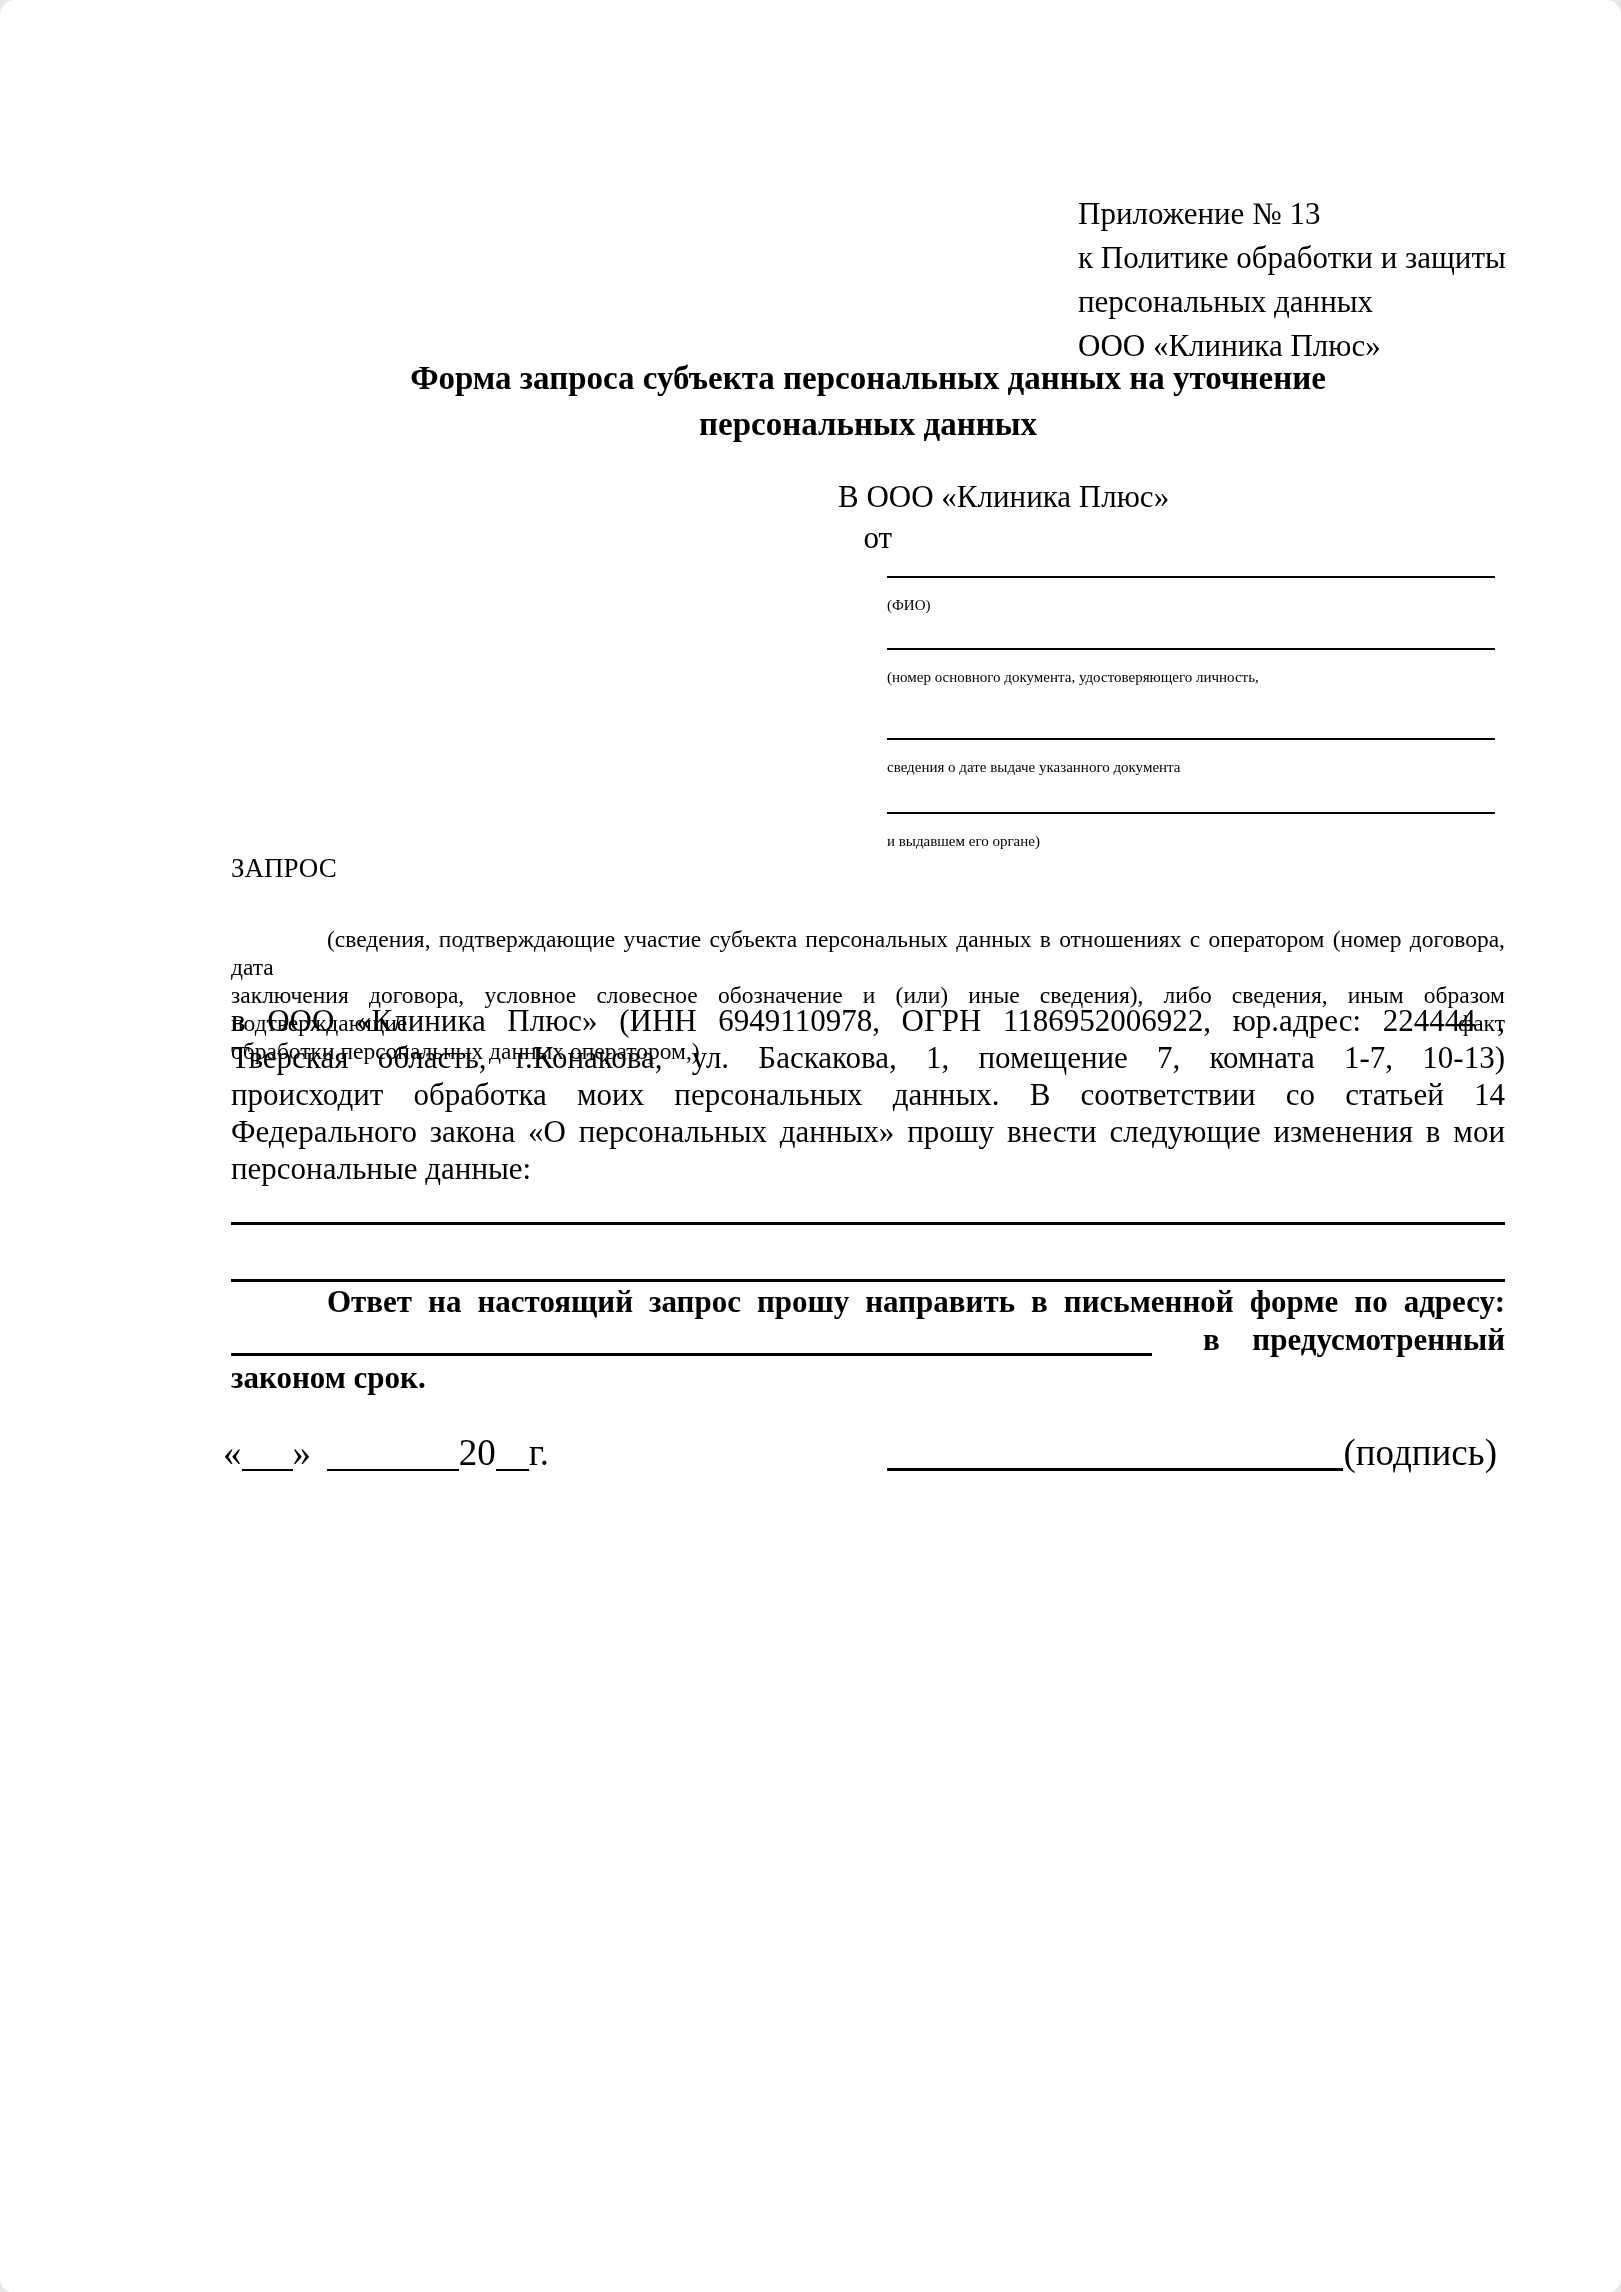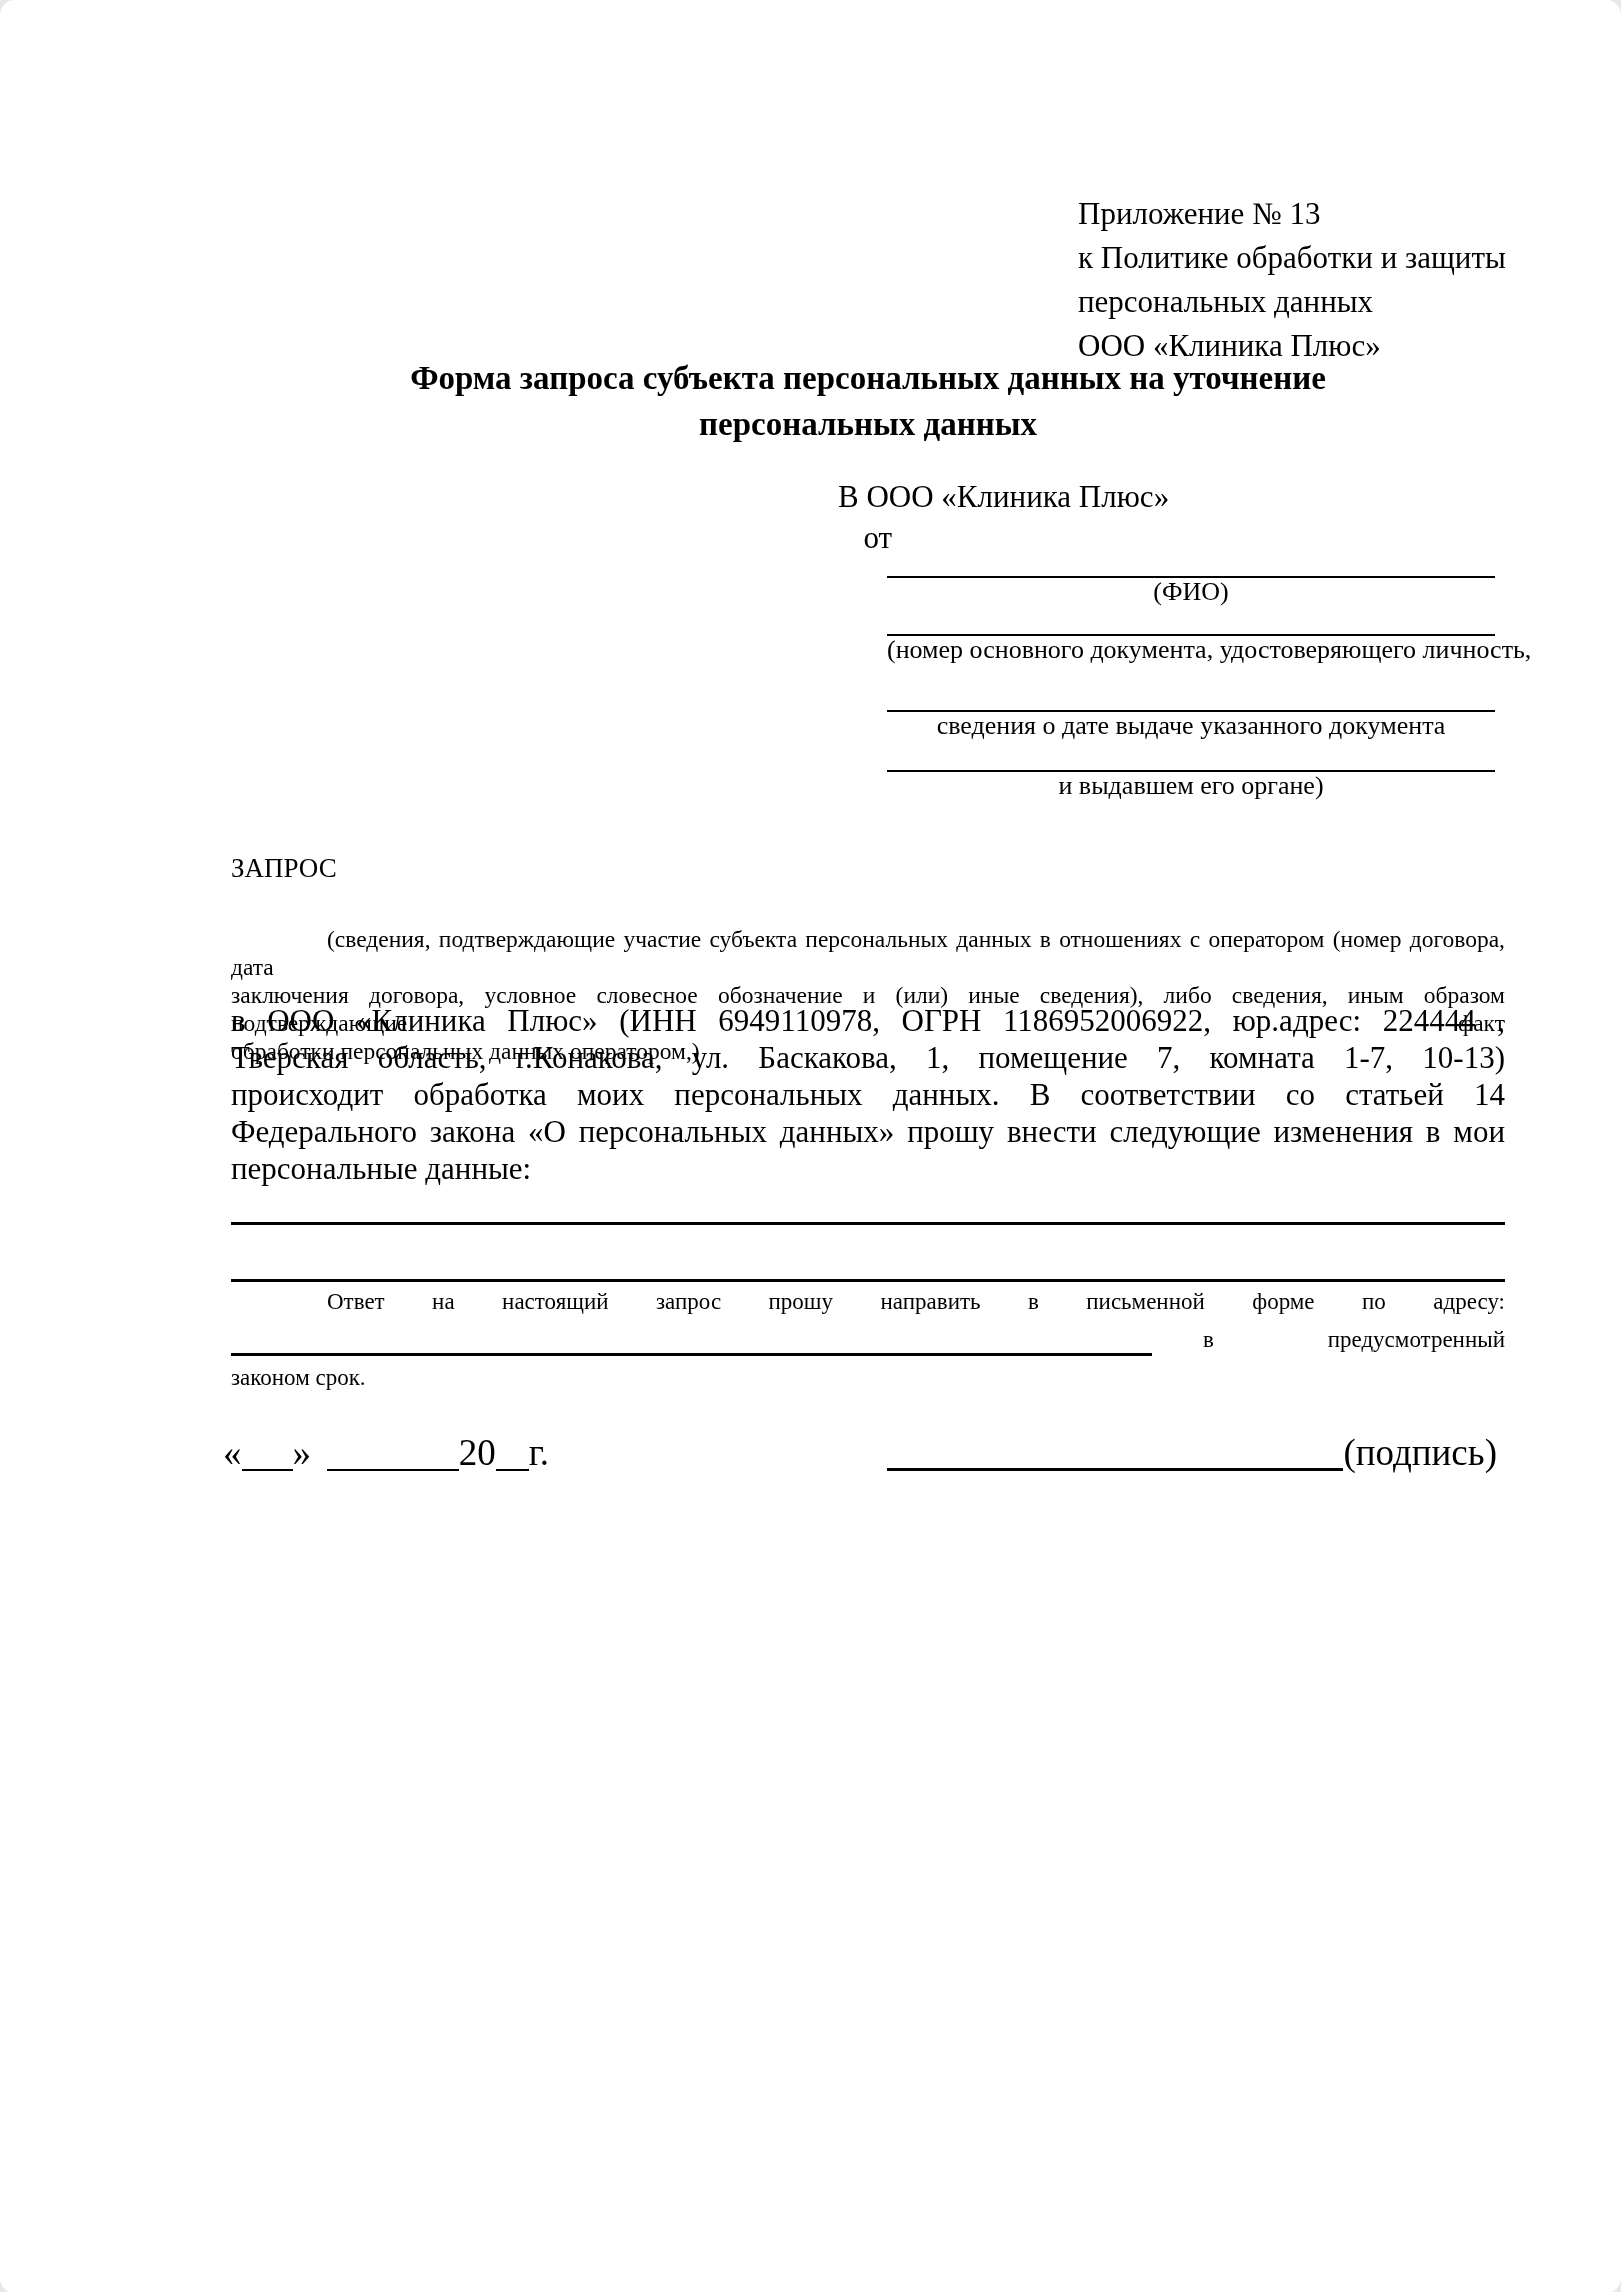--- a/index.html
+++ b/index.html
@@ -56,10 +56,9 @@
   .field-caption {
     margin-left: 49px;
     width: 608px;
-    text-align: center;
-    font-size: 26px;
+    font-size: 15px;
     line-height: 25.5px;
-    margin-top: 1px;
+    margin-top: 15px;
     white-space: nowrap;
   }
   .f1 .field-line { margin-top: 17.6px; }

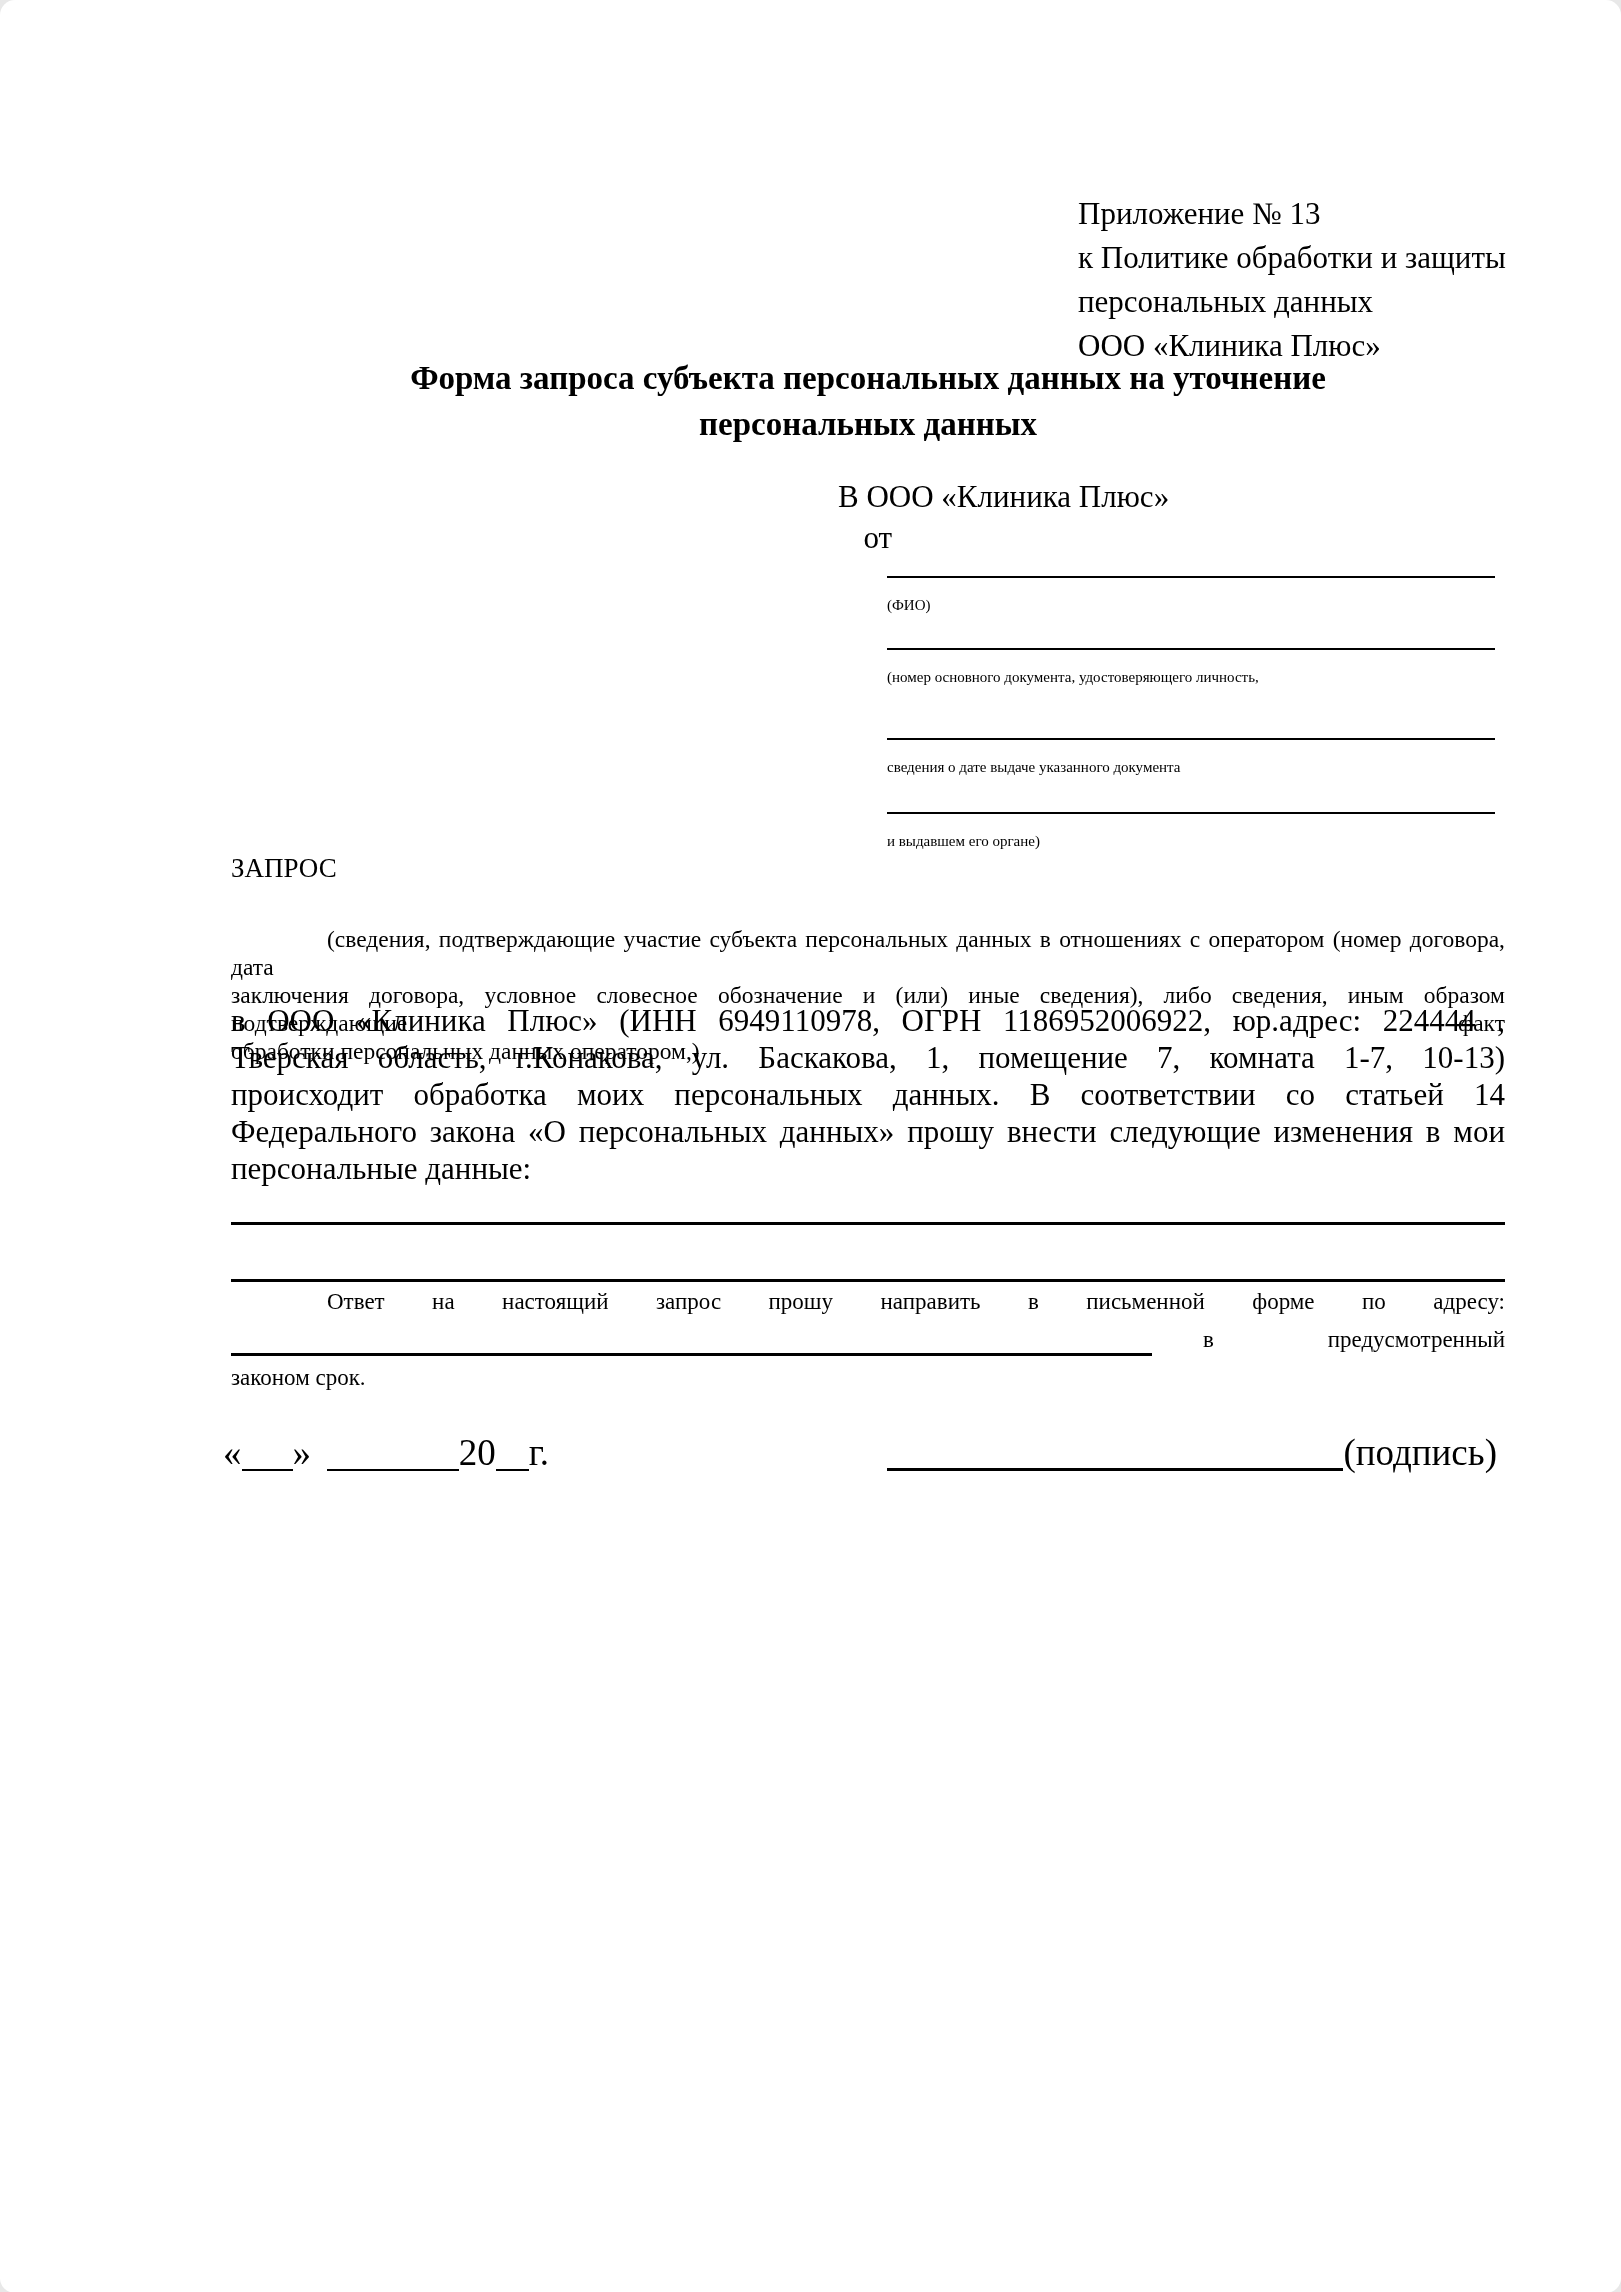--- a/index.html
+++ b/index.html
@@ -139,7 +139,8 @@
     left: 231px;
     top: 1283px;
     width: 1274px;
-    font-size: 23px;
+    font-size: 31px;
+    font-weight: bold;
   }
   .reply-l1 { line-height: 38px; text-indent: 96px; }
   .reply-l2 {

